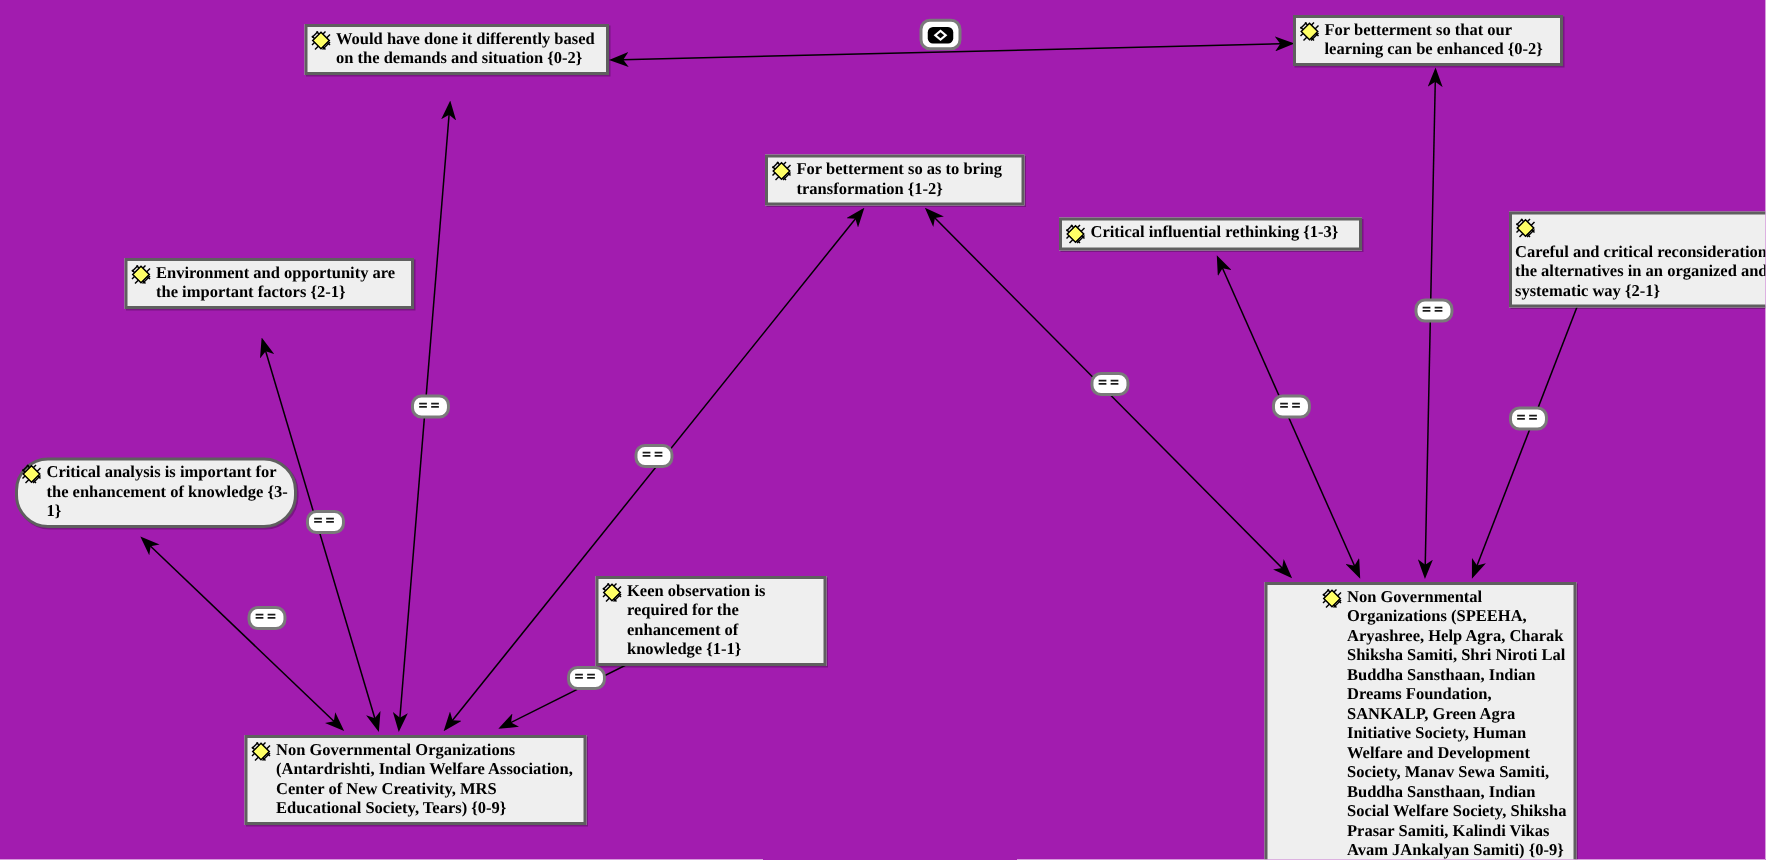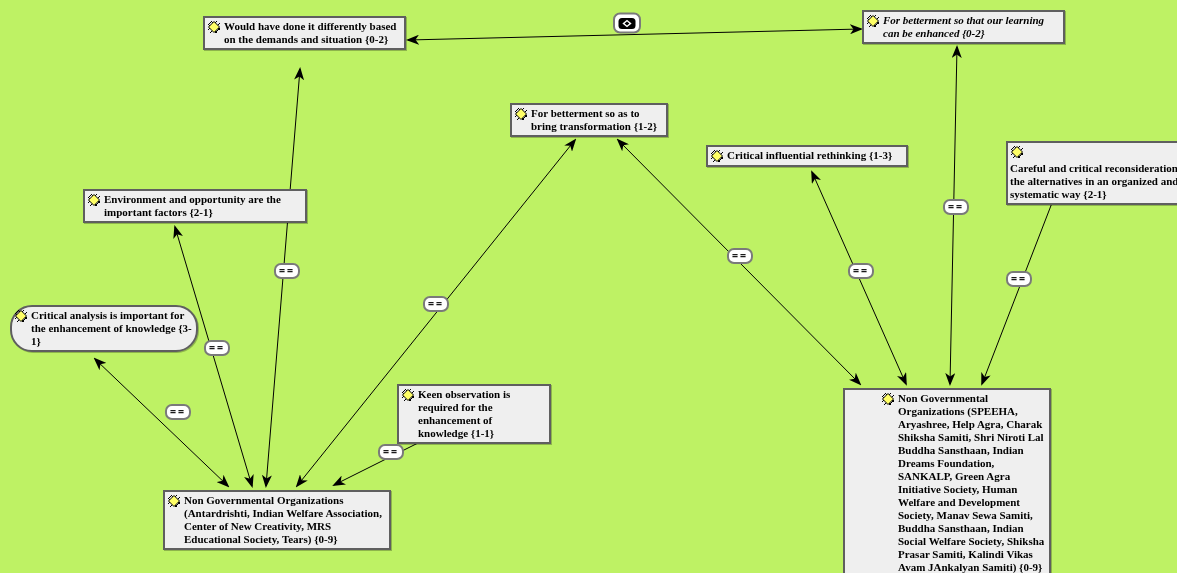--- a/index.html
+++ b/index.html
@@ -3,7 +3,7 @@
 <meta charset="utf-8">
 <style>
   html,body{margin:0;padding:0;background:#fff;}
-  #canvas{position:relative;width:1177px;height:573px;background:#bef264;overflow:hidden;
+  #canvas{position:relative;width:1177px;height:573px;background:#a21caf;overflow:hidden;
           font-family:"Liberation Serif", serif;}
   #edges{position:absolute;left:0;top:0;width:1177px;height:573px;}
   .node{position:absolute;box-sizing:border-box;background:#efefef;border:2px solid #5f5f5f;

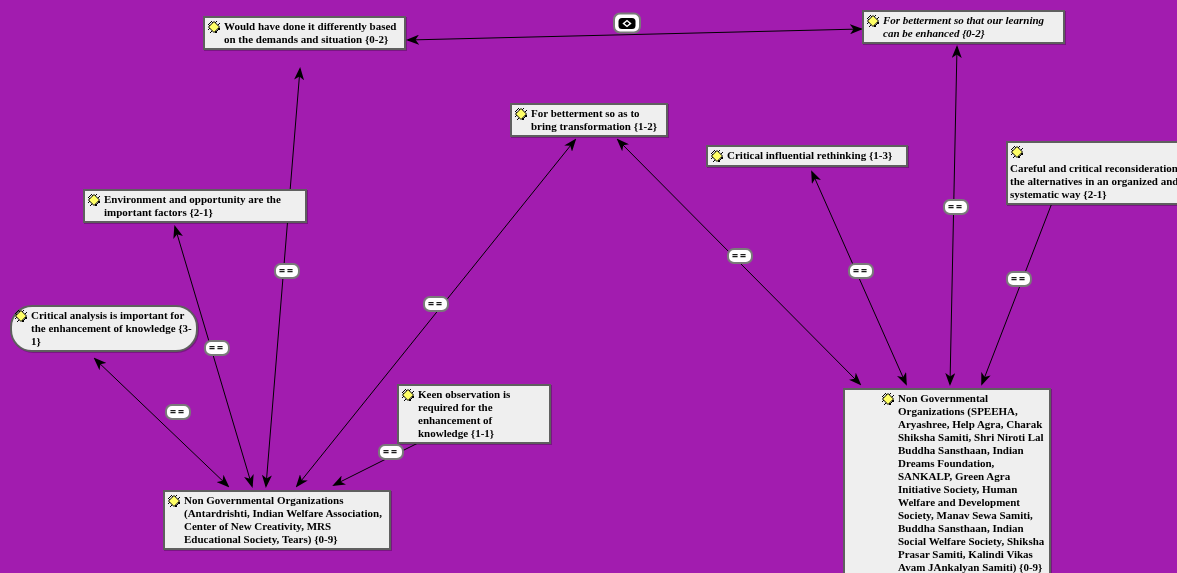--- a/index.html
+++ b/index.html
@@ -58,7 +58,7 @@
     <span class="node-label">Would have done it differently based on the demands and situation {0-2}</span>
   </div>
 
-  <div class="node" style="left:862px;top:10px;width:203px;font-style:italic;">
+  <div class="node" style="left:862px;top:10px;width:180px;">
     <svg class="code-icon" viewBox="0 0 14 14">
       <g stroke="#000" stroke-width="1">
           <line x1="1" y1="5" x2="5" y2="1"></line>

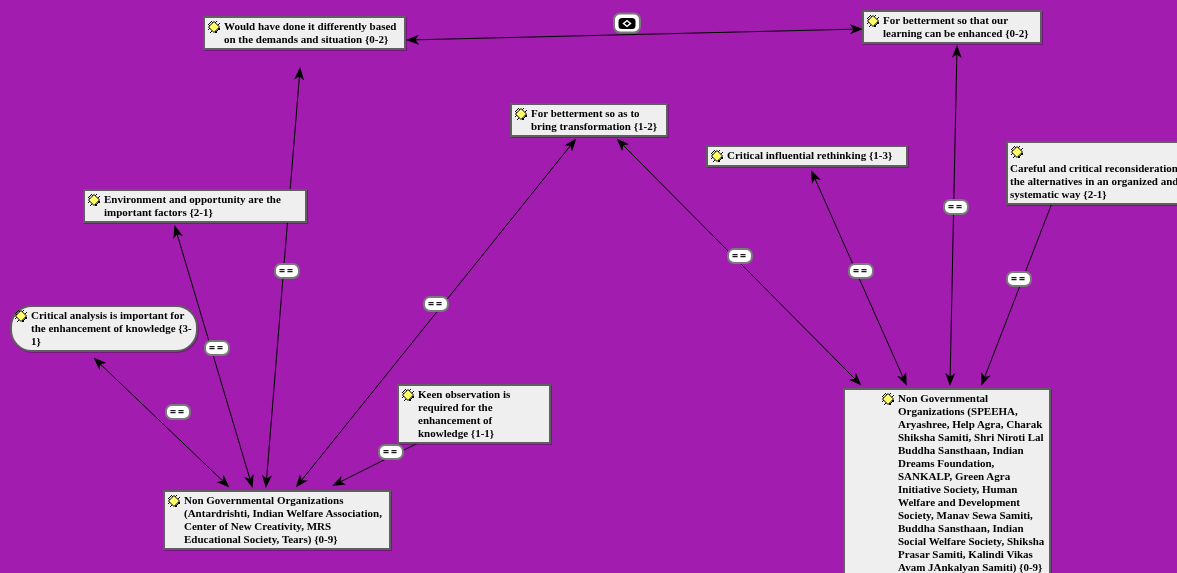--- a/index.html
+++ b/index.html
@@ -73,7 +73,7 @@
     <span class="node-label">For betterment so that our learning can be enhanced {0-2}</span>
   </div>
 
-  <div class="node" style="left:510px;top:103px;width:158px;">
+  <div class="node" style="left:510px;top:103px;width:173px;">
     <svg class="code-icon" viewBox="0 0 14 14">
       <g stroke="#000" stroke-width="1">
           <line x1="1" y1="5" x2="5" y2="1"></line>

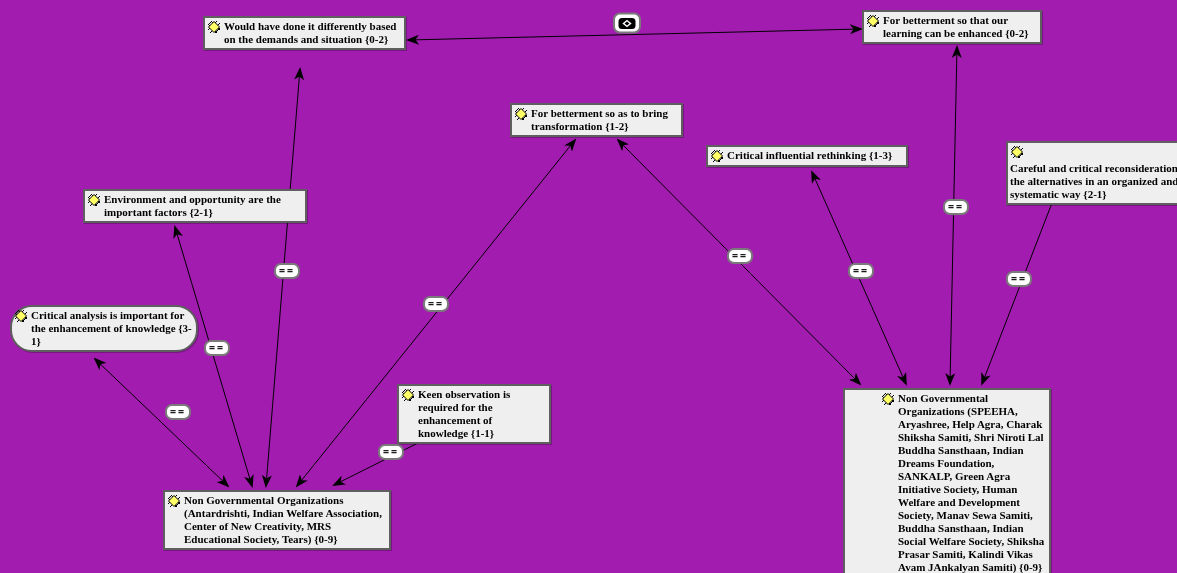--- a/index.html
+++ b/index.html
@@ -118,7 +118,7 @@
     <span class="node-label">Careful and critical reconsideration of all the alternatives in an organized and systematic way {2-1}</span>
   </div>
 
-  <div class="node" style="left:83px;top:189px;width:224px;">
+  <div class="node" style="left:83px;top:172px;width:193px;">
     <svg class="code-icon" viewBox="0 0 14 14">
       <g stroke="#000" stroke-width="1">
           <line x1="1" y1="5" x2="5" y2="1"></line>

